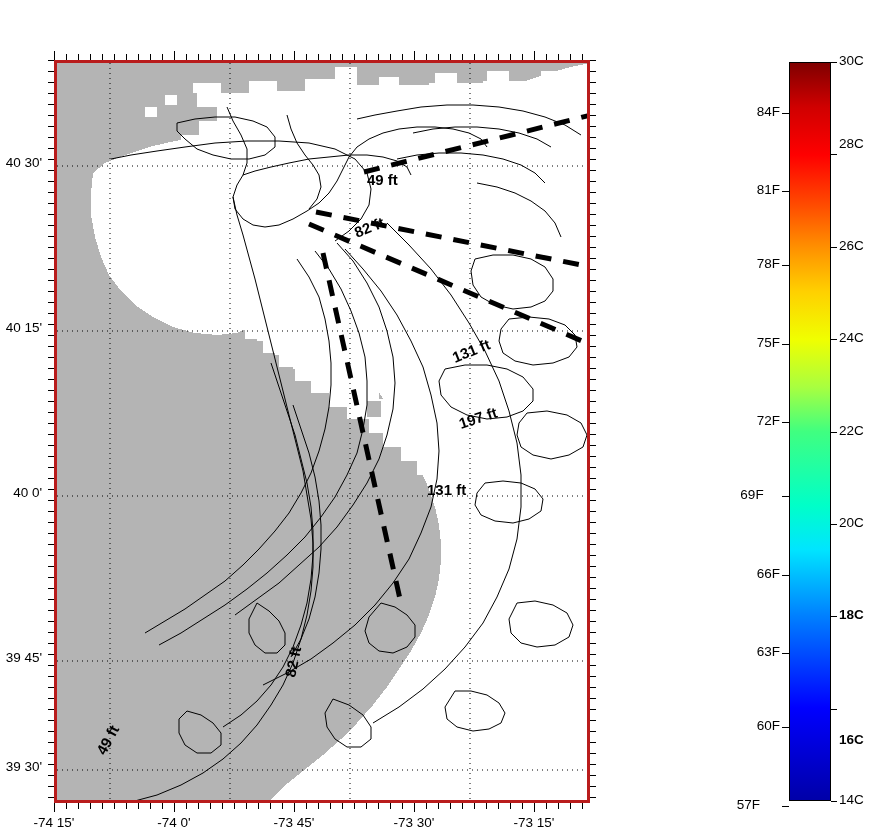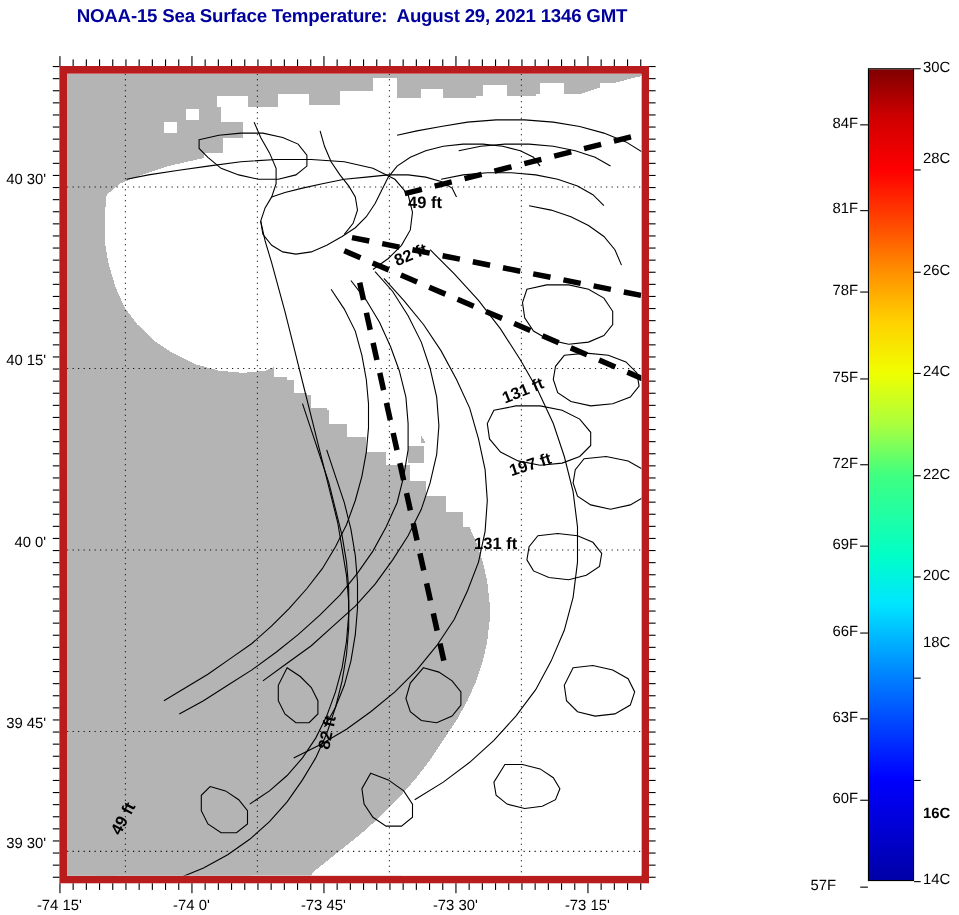--- a/index.html
+++ b/index.html
@@ -77,7 +77,6 @@
 <div id="root">
 
   <div class="title-block">
-    <span class="title-line">NOAA-15 Sea Surface Temperature:  August 29, 2021 1346 GMT</span>
   </div>
 
   <div id="map-frame">

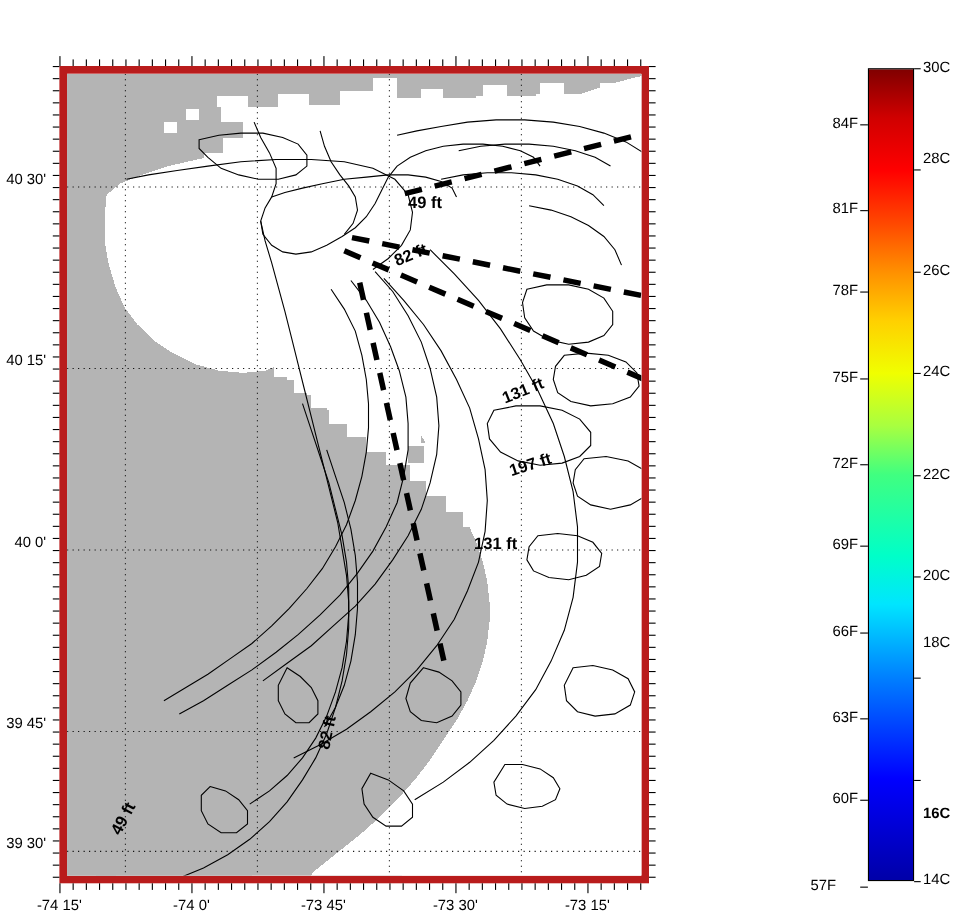--- a/index.html
+++ b/index.html
@@ -21,7 +21,7 @@
   
   #map-frame{
     position:absolute;left:54px;top:60px;width:536px;height:743px;
-    border:7px solid #b91c1c;box-sizing:border-box;background:#ffffff;
+    border:3px solid #b91c1c;box-sizing:border-box;background:#ffffff;
     overflow:hidden;
   }
   #map-inner{position:absolute;left:0;top:0;width:534px;height:741px;}

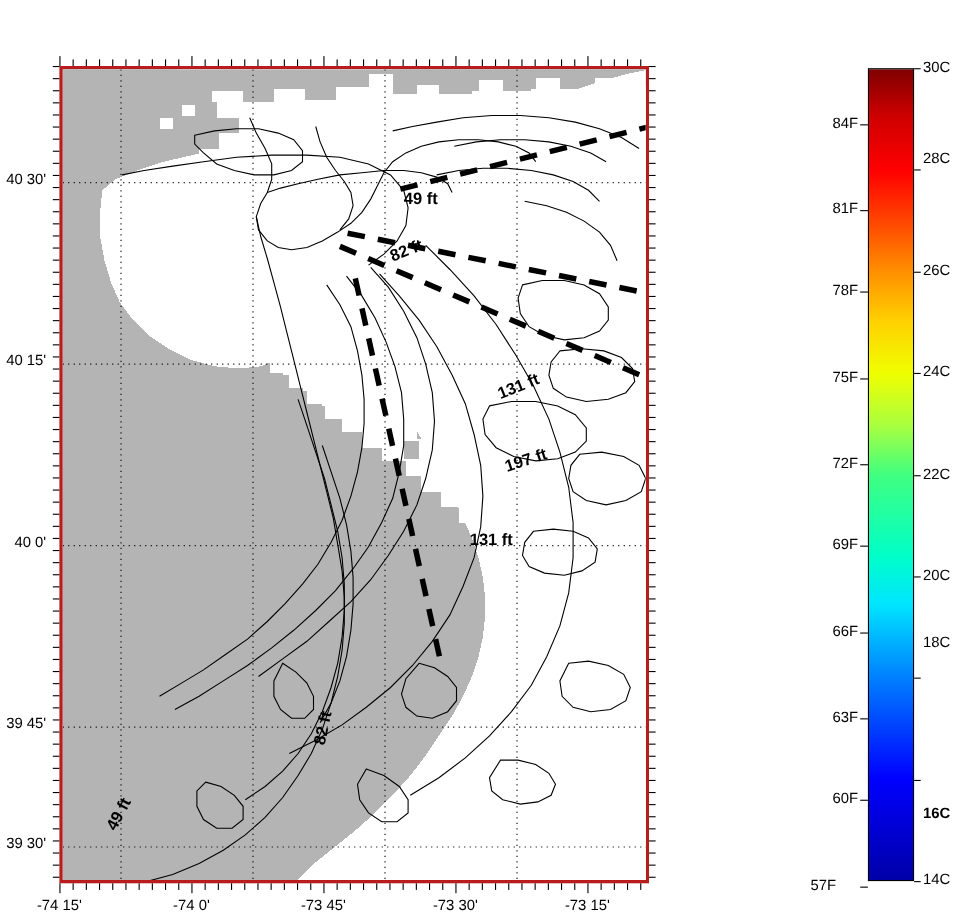--- a/index.html
+++ b/index.html
@@ -635,7 +635,7 @@
       <div class="cb-tick" style="left: 782px; top: 422px; width: 7px;"></div>
       <div class="cb-lab left" style="left: 724px; top: 413px; width: 56px;">72F</div>
       <div class="cb-tick" style="left: 782px; top: 496px; width: 7px;"></div>
-      <div class="cb-lab left" style="left: 724px; top: 487px; width: 56px;">69F</div>
+      <div class="cb-lab left" style="left: 724px; top: 487px; width: 56px; text-align: center;">69F</div>
       <div class="cb-tick" style="left: 782px; top: 575px; width: 7px;"></div>
       <div class="cb-lab left" style="left: 724px; top: 566px; width: 56px;">66F</div>
       <div class="cb-tick" style="left: 782px; top: 653px; width: 7px;"></div>

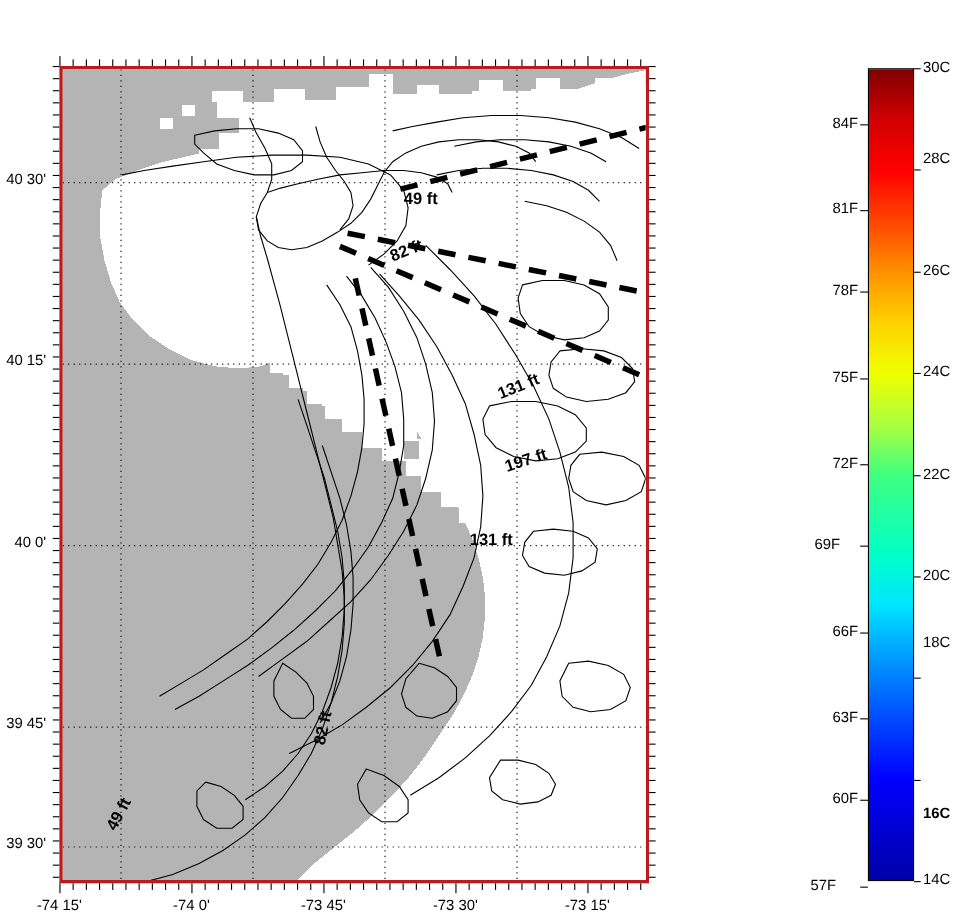--- a/index.html
+++ b/index.html
@@ -657,7 +657,7 @@
       <div class="cb-tick" style="left: 831px; top: 524px; width: 6px;"></div>
       <div class="cb-lab right" style="left: 839px; top: 515px;">20C</div>
       <div class="cb-tick" style="left: 831px; top: 616px; width: 6px;"></div>
-      <div class="cb-lab right" style="left: 839px; top: 576px;">18C</div>
+      <div class="cb-lab right" style="left: 839px; top: 607px; font-weight: bold;">18C</div>
       <div class="cb-tick" style="left: 831px; top: 709px; width: 6px;"></div>
       <div class="cb-lab right" style="left: 839px; top: 732px; font-weight: bold;">16C</div>
       <div class="cb-tick" style="left: 831px; top: 801px; width: 6px;"></div>

